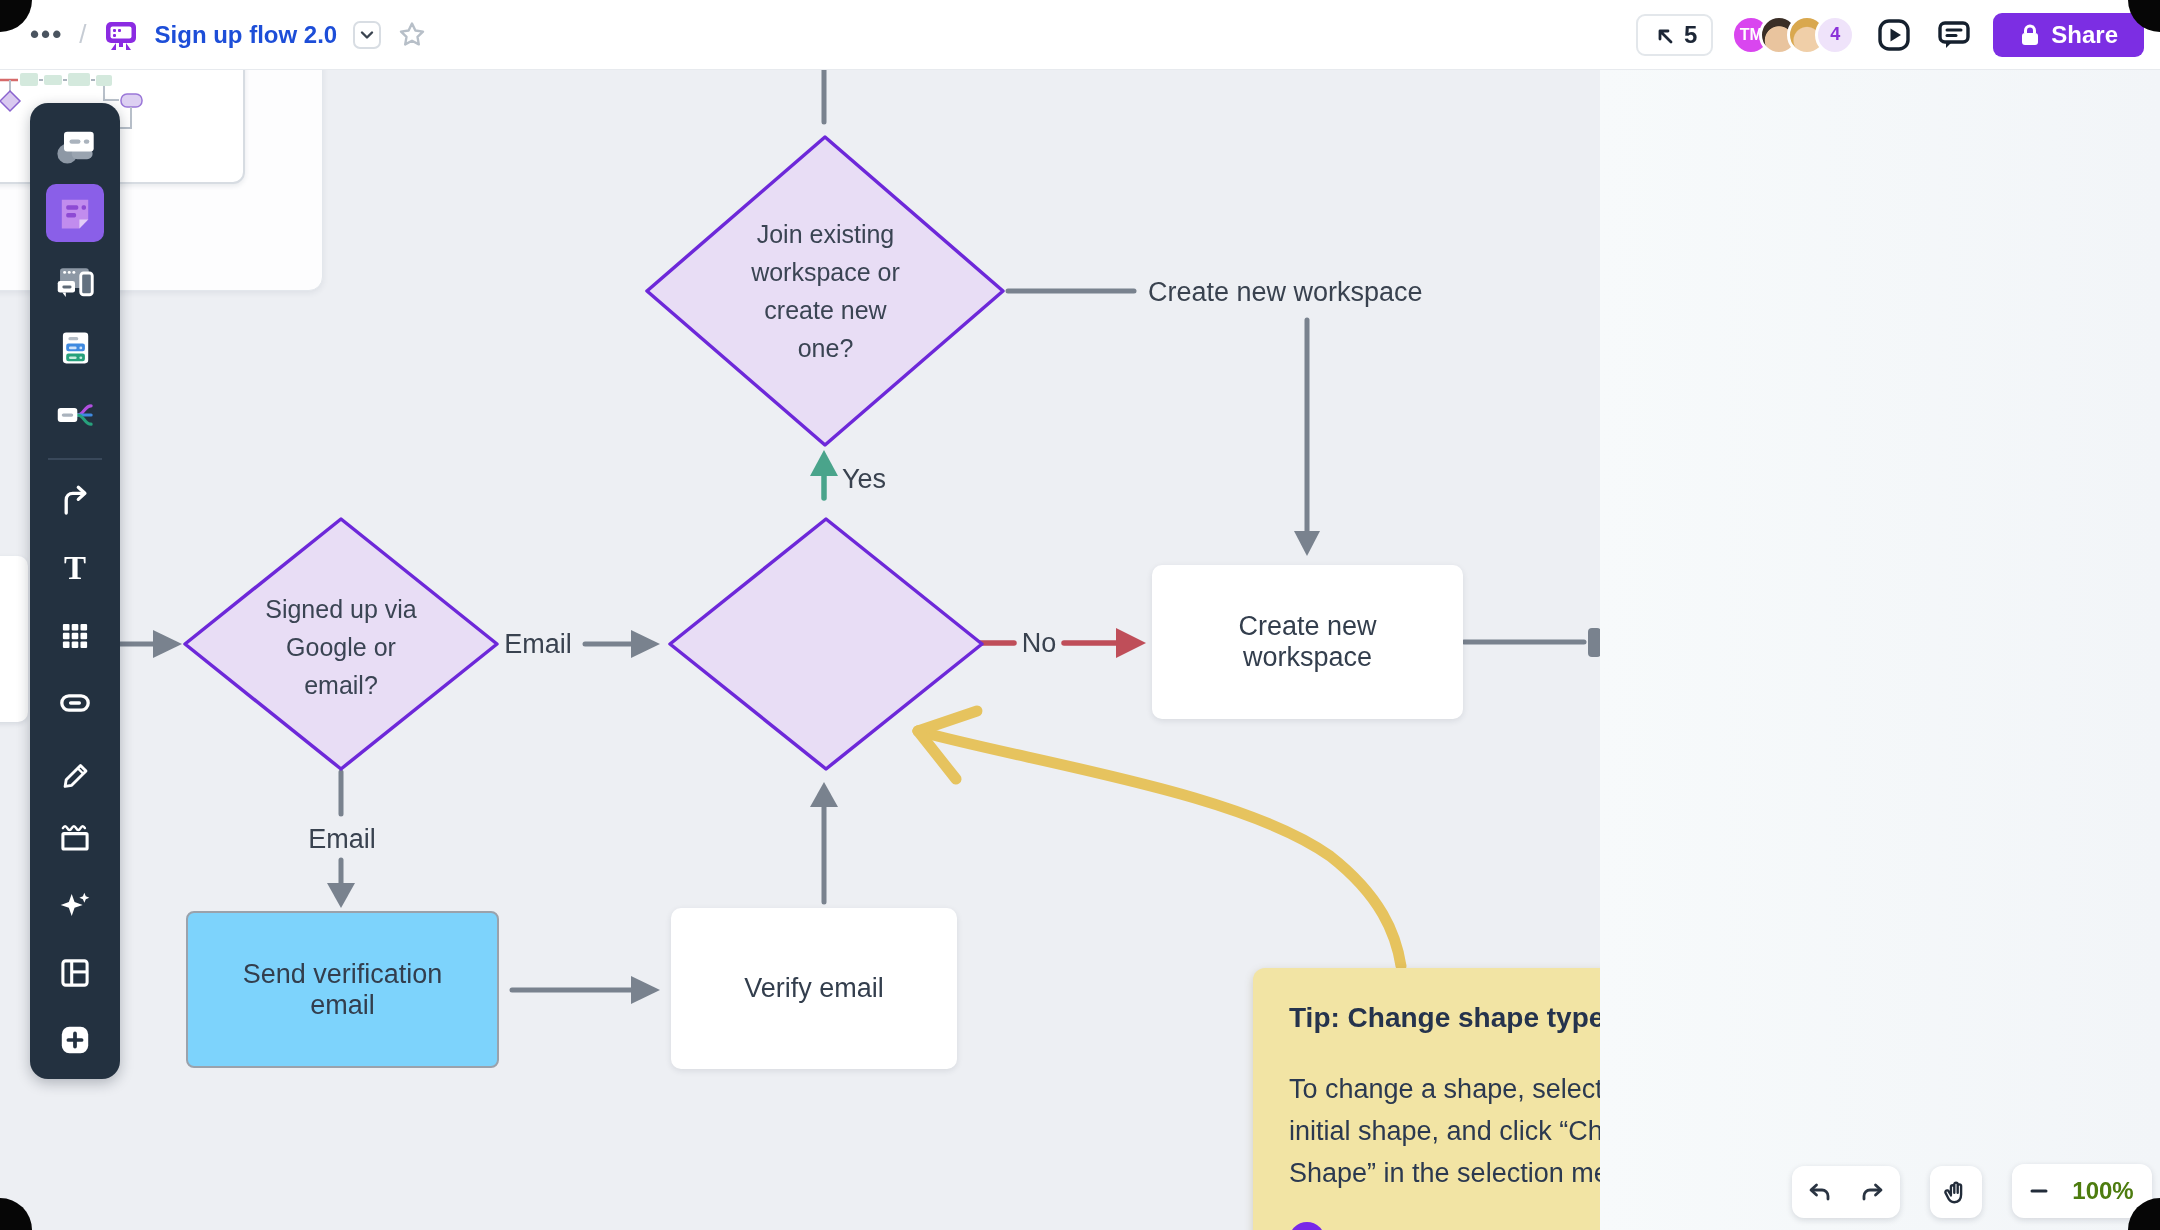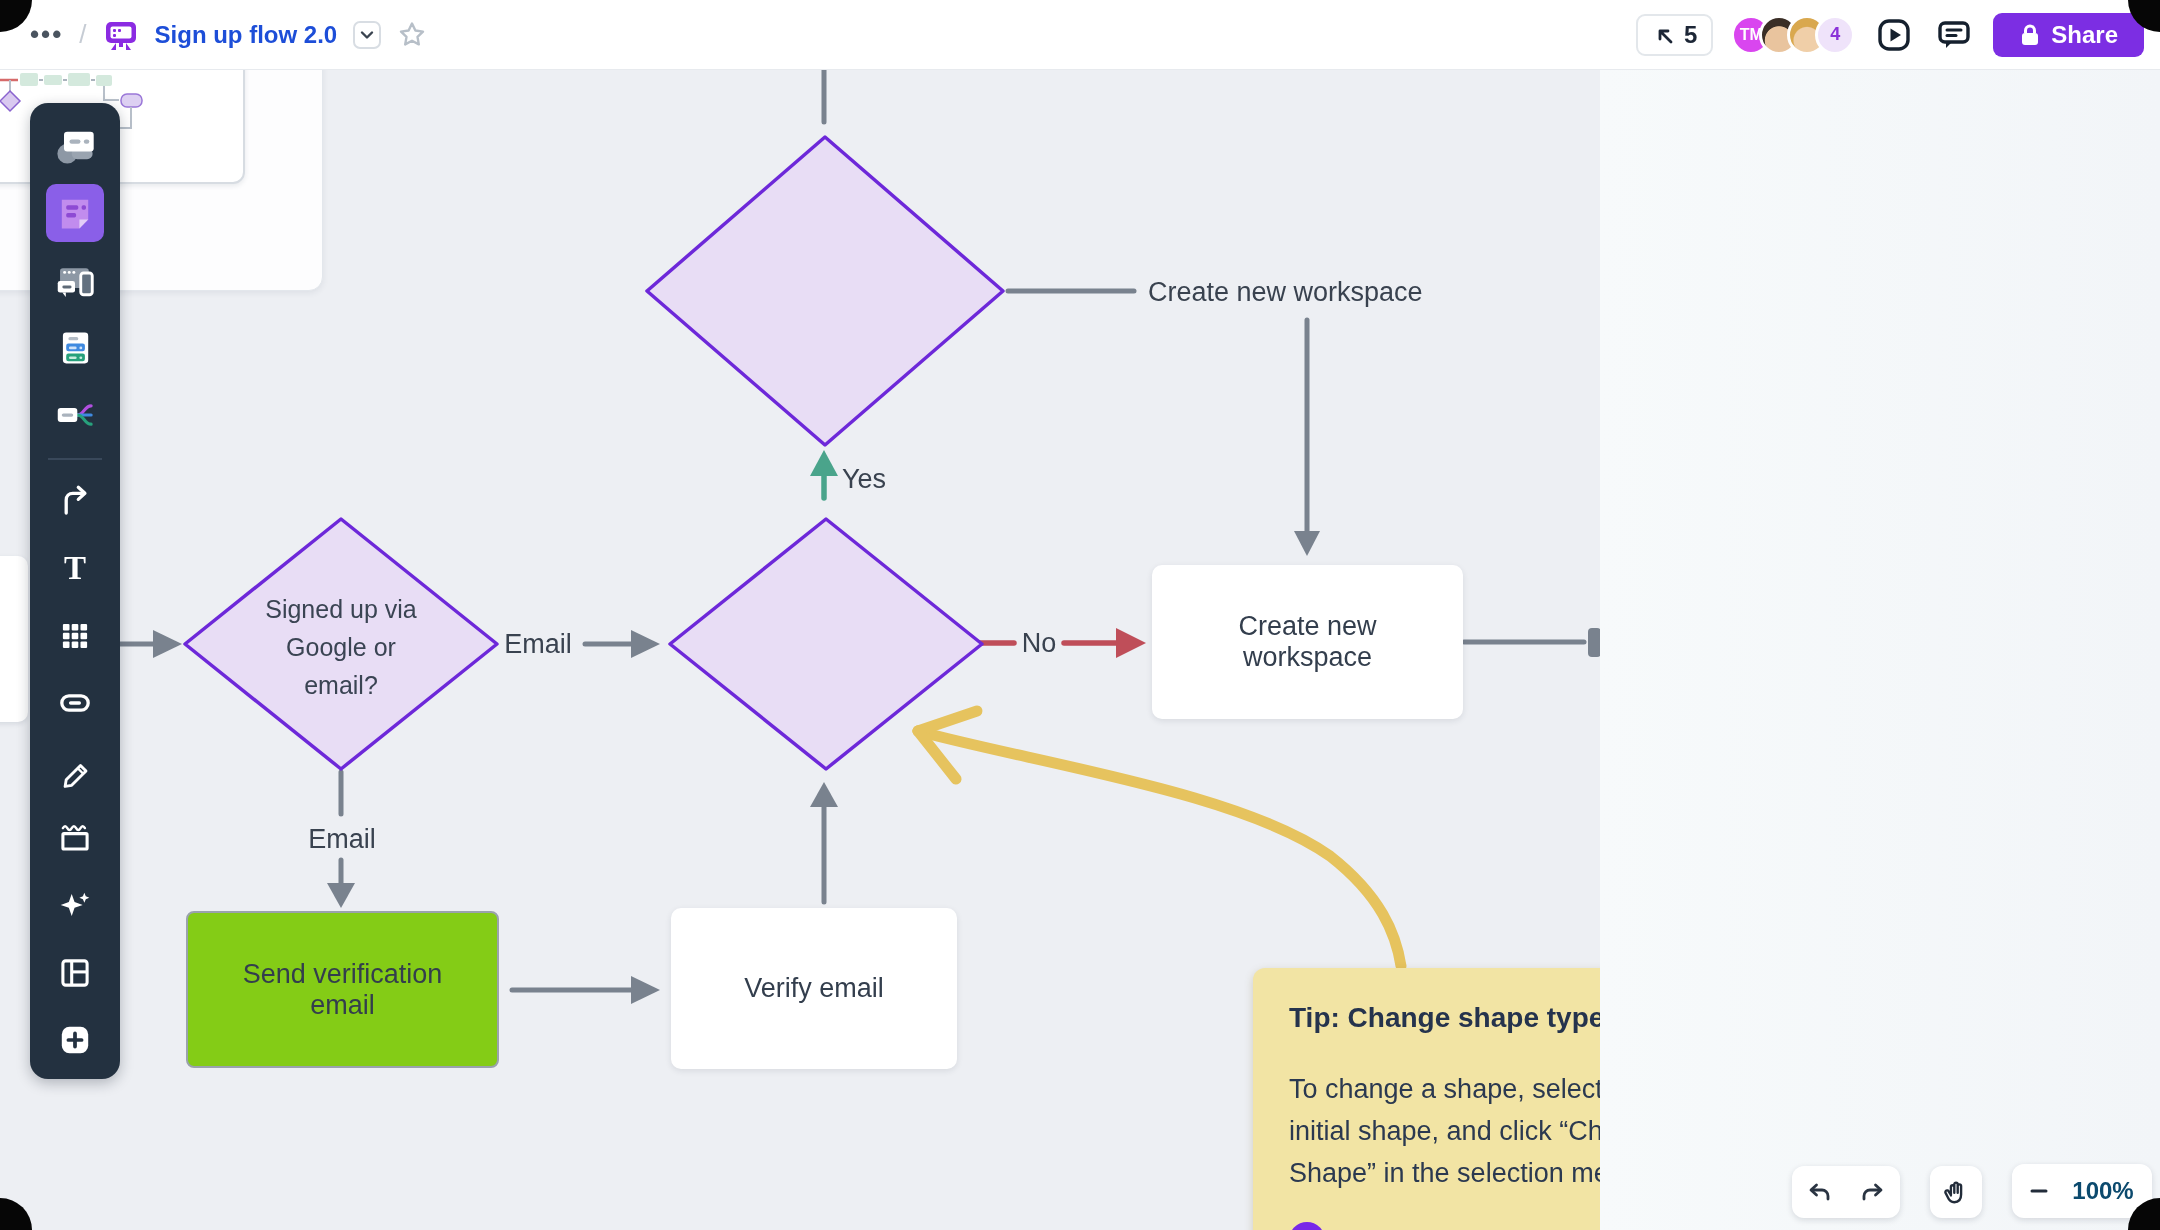--- a/index.html
+++ b/index.html
@@ -151,6 +151,7 @@
     </g>
   </svg>
 
+  <div class="dtext" style="left:748px; top:215px; width:155px;">Join existing workspace or create new one?</div>
   <div class="dtext" style="left:261px; top:590px; width:160px;">Signed up via Google or email?</div>
 
   <div class="pbox pbox-white" style="left:1152px; top:565px; width:311px; height:154px;">

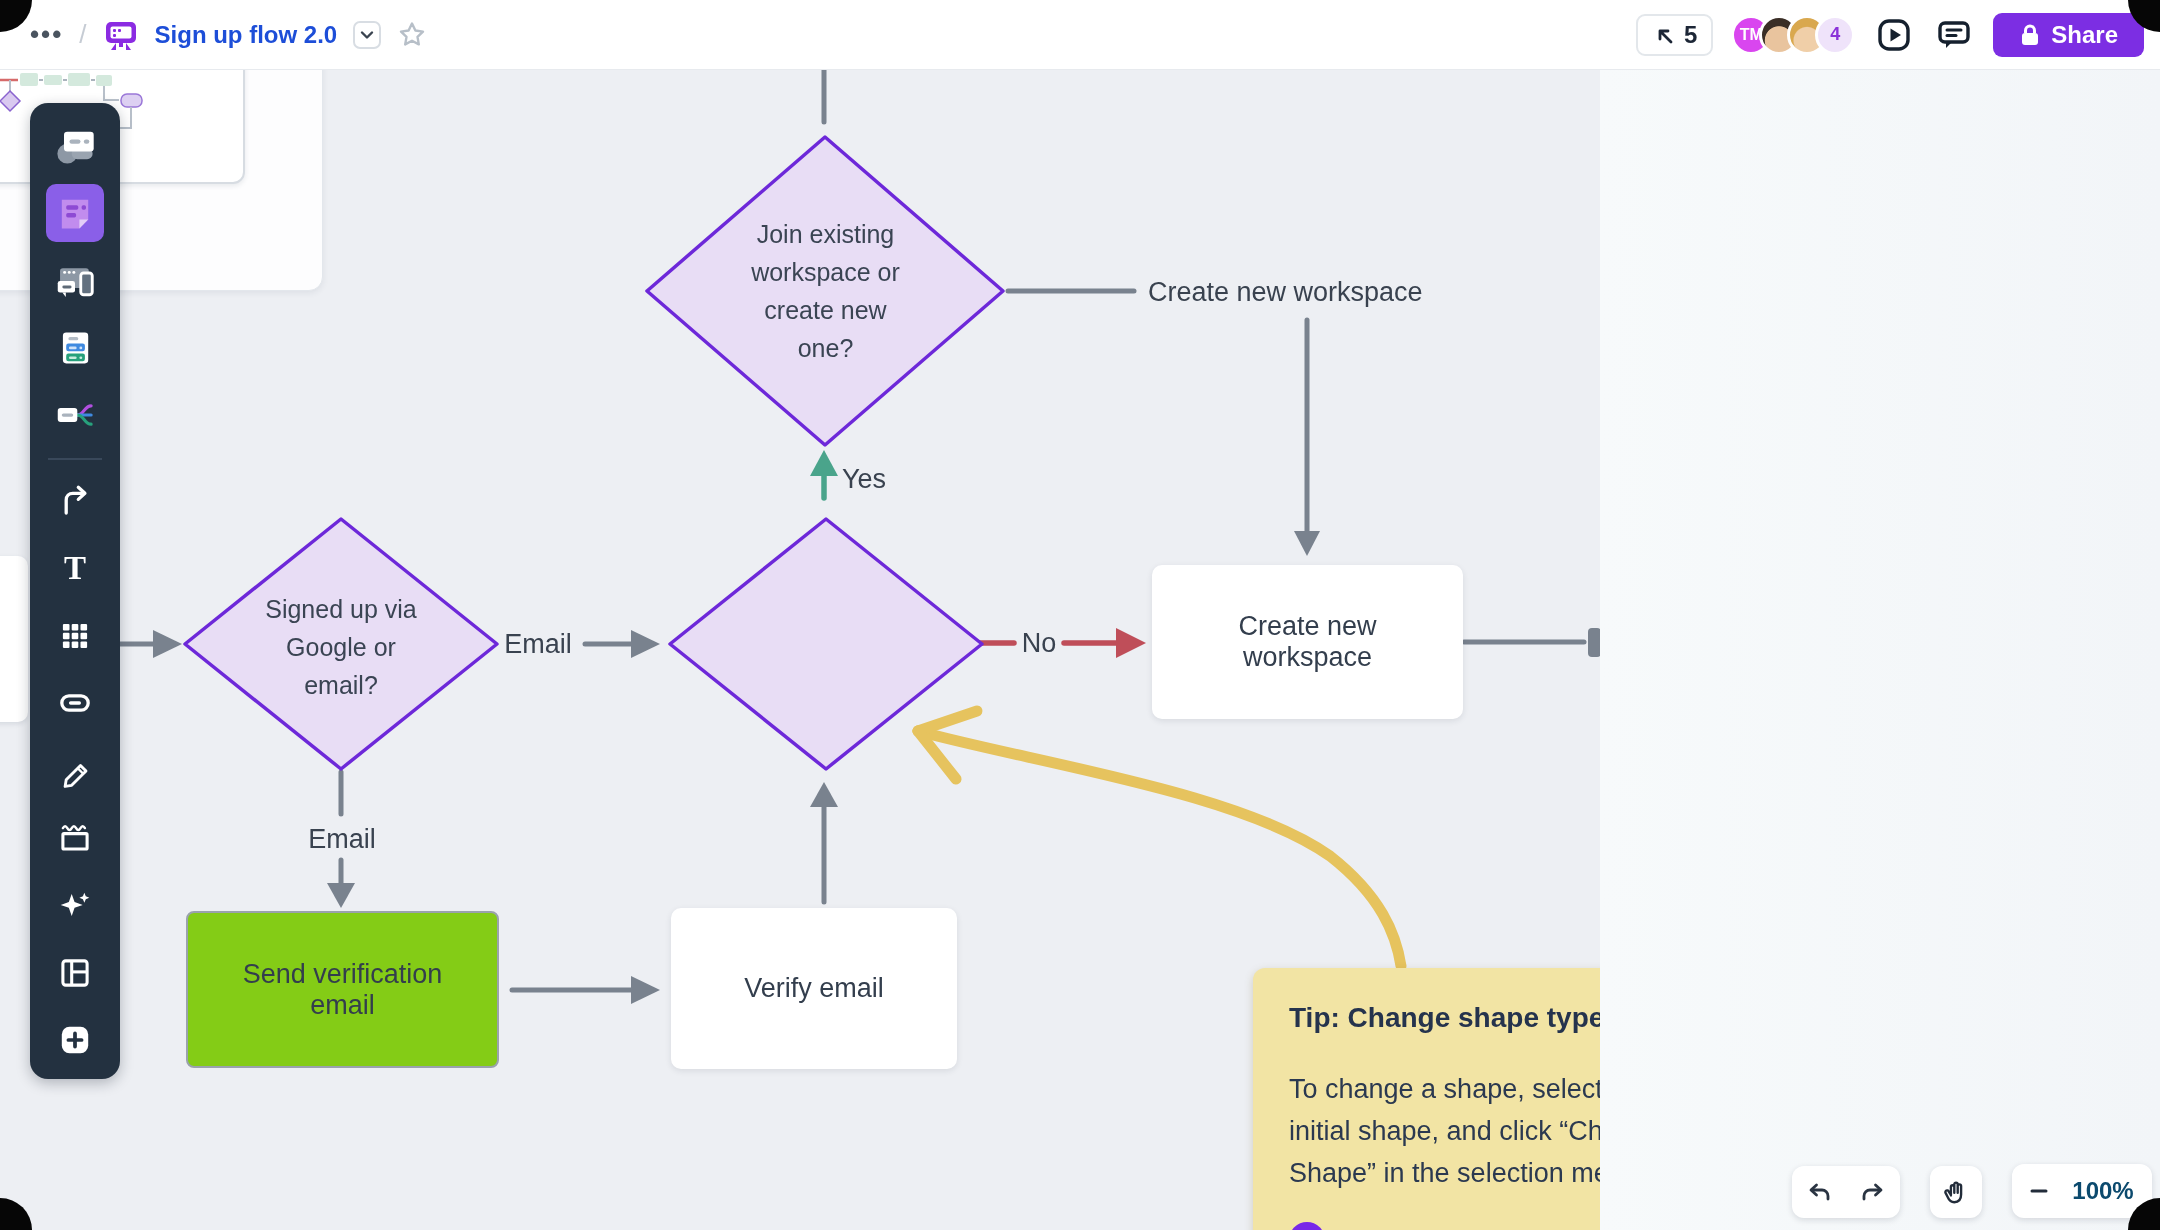--- a/index.html
+++ b/index.html
@@ -56,7 +56,7 @@
   .pbox { position:absolute; z-index:5; display:flex; align-items:center; justify-content:center;
           text-align:center; font-size:27px; font-weight:500; color:#333e4d; }
   .pbox-white { background:#ffffff; border-radius:10px; box-shadow:0 2px 6px rgba(30,40,60,.10); }
-  .pbox-gray { background:#84cc16; border:2.5px solid #9aa2ac; border-radius:8px; }
+  .pbox-gray { background:#7dd3fc; border:2.5px solid #9aa2ac; border-radius:8px; }
   .edge-label { position:absolute; z-index:5; font-size:27px; color:#39424f; white-space:nowrap; }
 
   

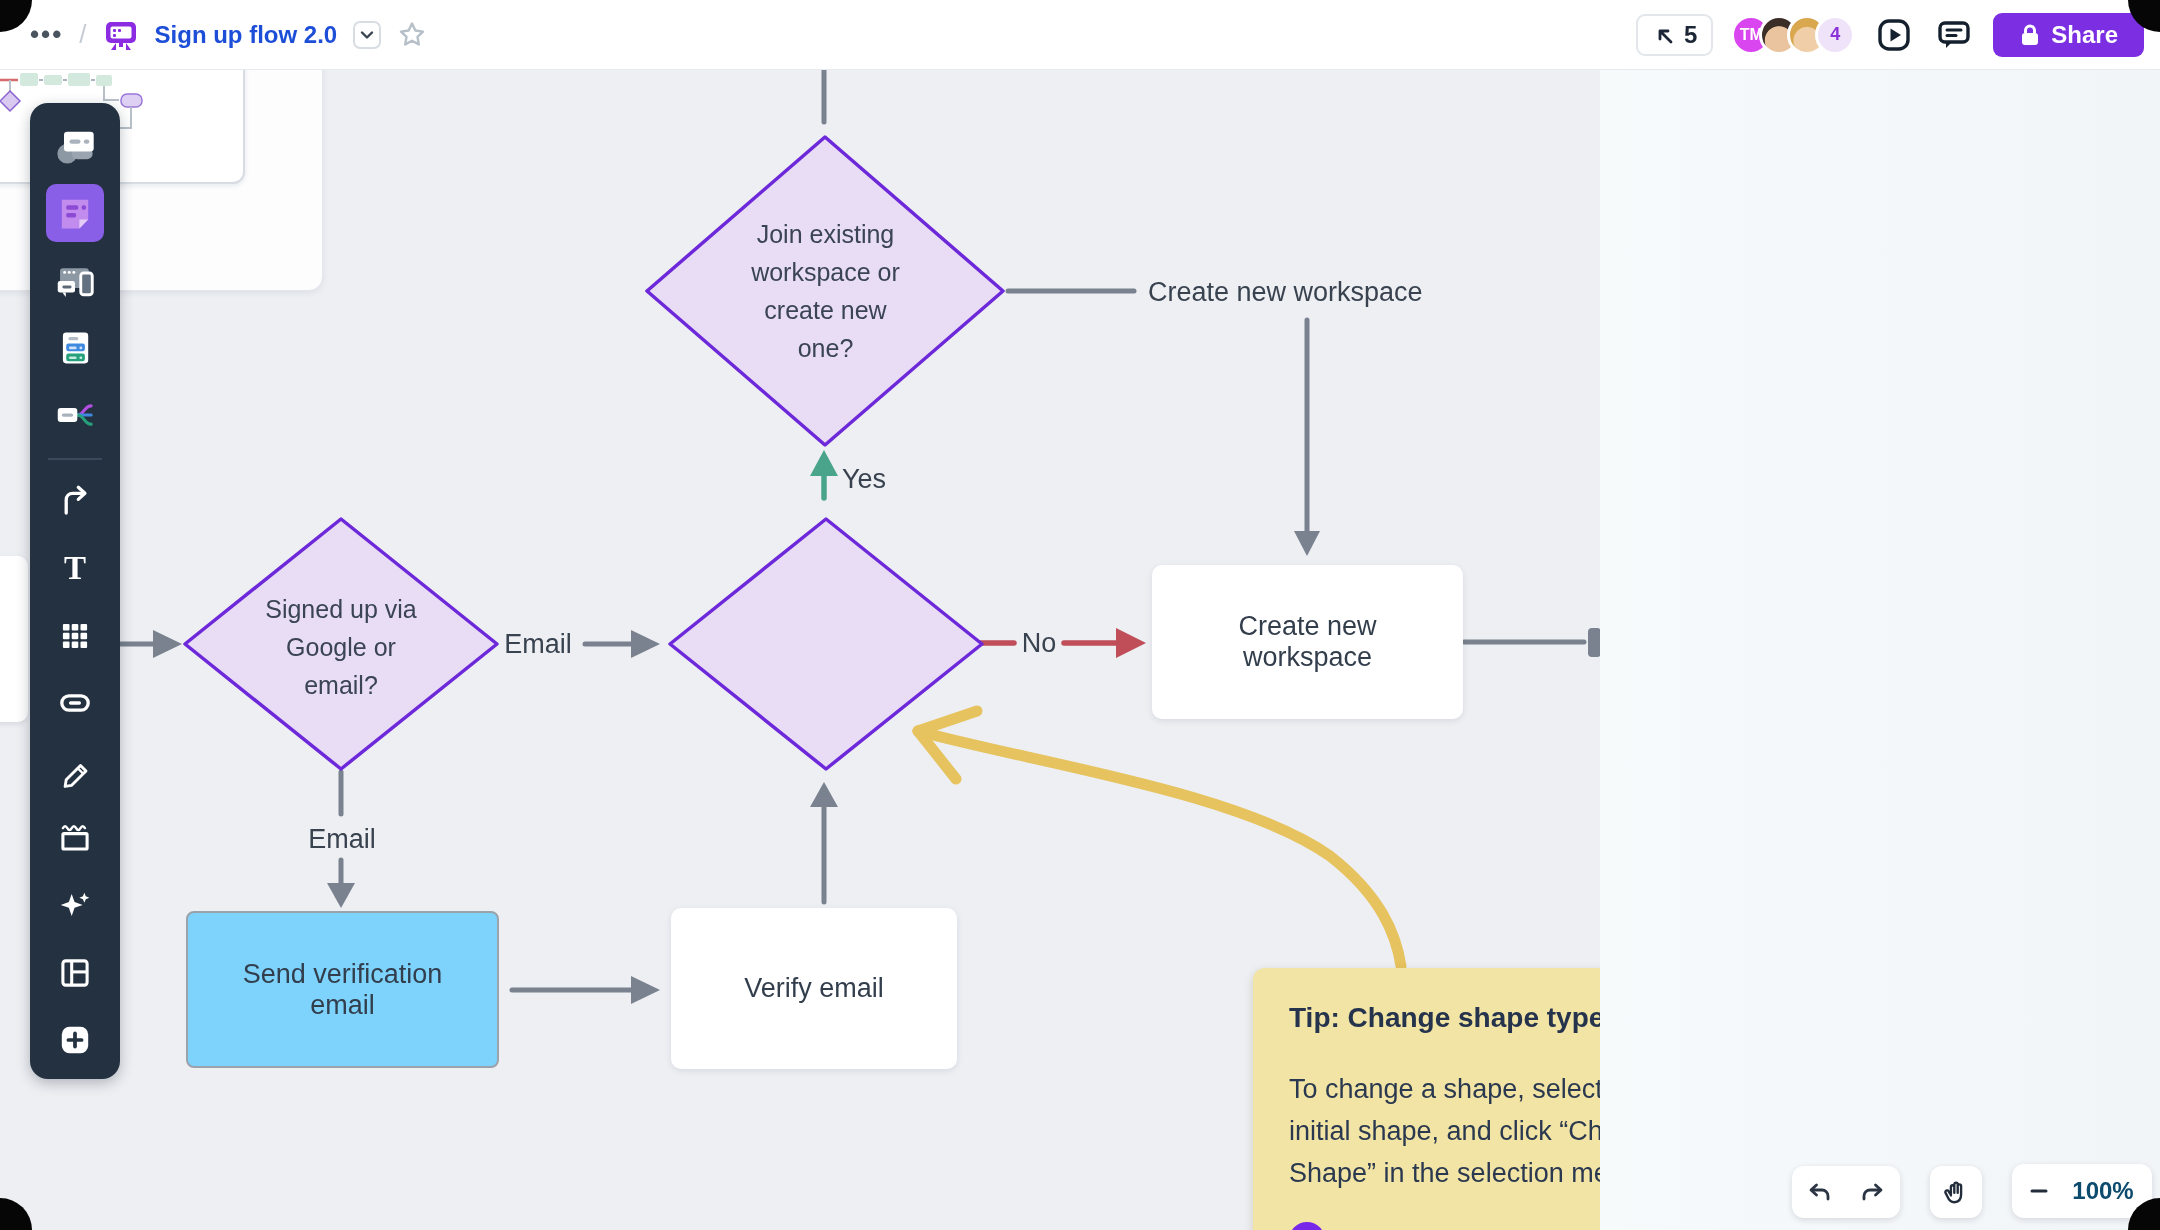--- a/index.html
+++ b/index.html
@@ -78,7 +78,7 @@
   .ctl-group { position:absolute; background:#fff; border-radius:12px; box-shadow:0 2px 6px rgba(20,30,50,.14);
                display:flex; align-items:center; justify-content:center; }
   .ctl-cell { width:54px; height:52px; display:flex; align-items:center; justify-content:center; }
-  .zoom-text { font-size:24px; font-weight:700; color:#0c4a6e; padding:0 18px 0 6px; }
+  .zoom-text { font-size:24px; font-weight:700; color:#4d7c0f; padding:0 18px 0 6px; }
 
   
   .corner { position:absolute; width:64px; height:64px; background:#060606; border-radius:50%; z-index:60; }

